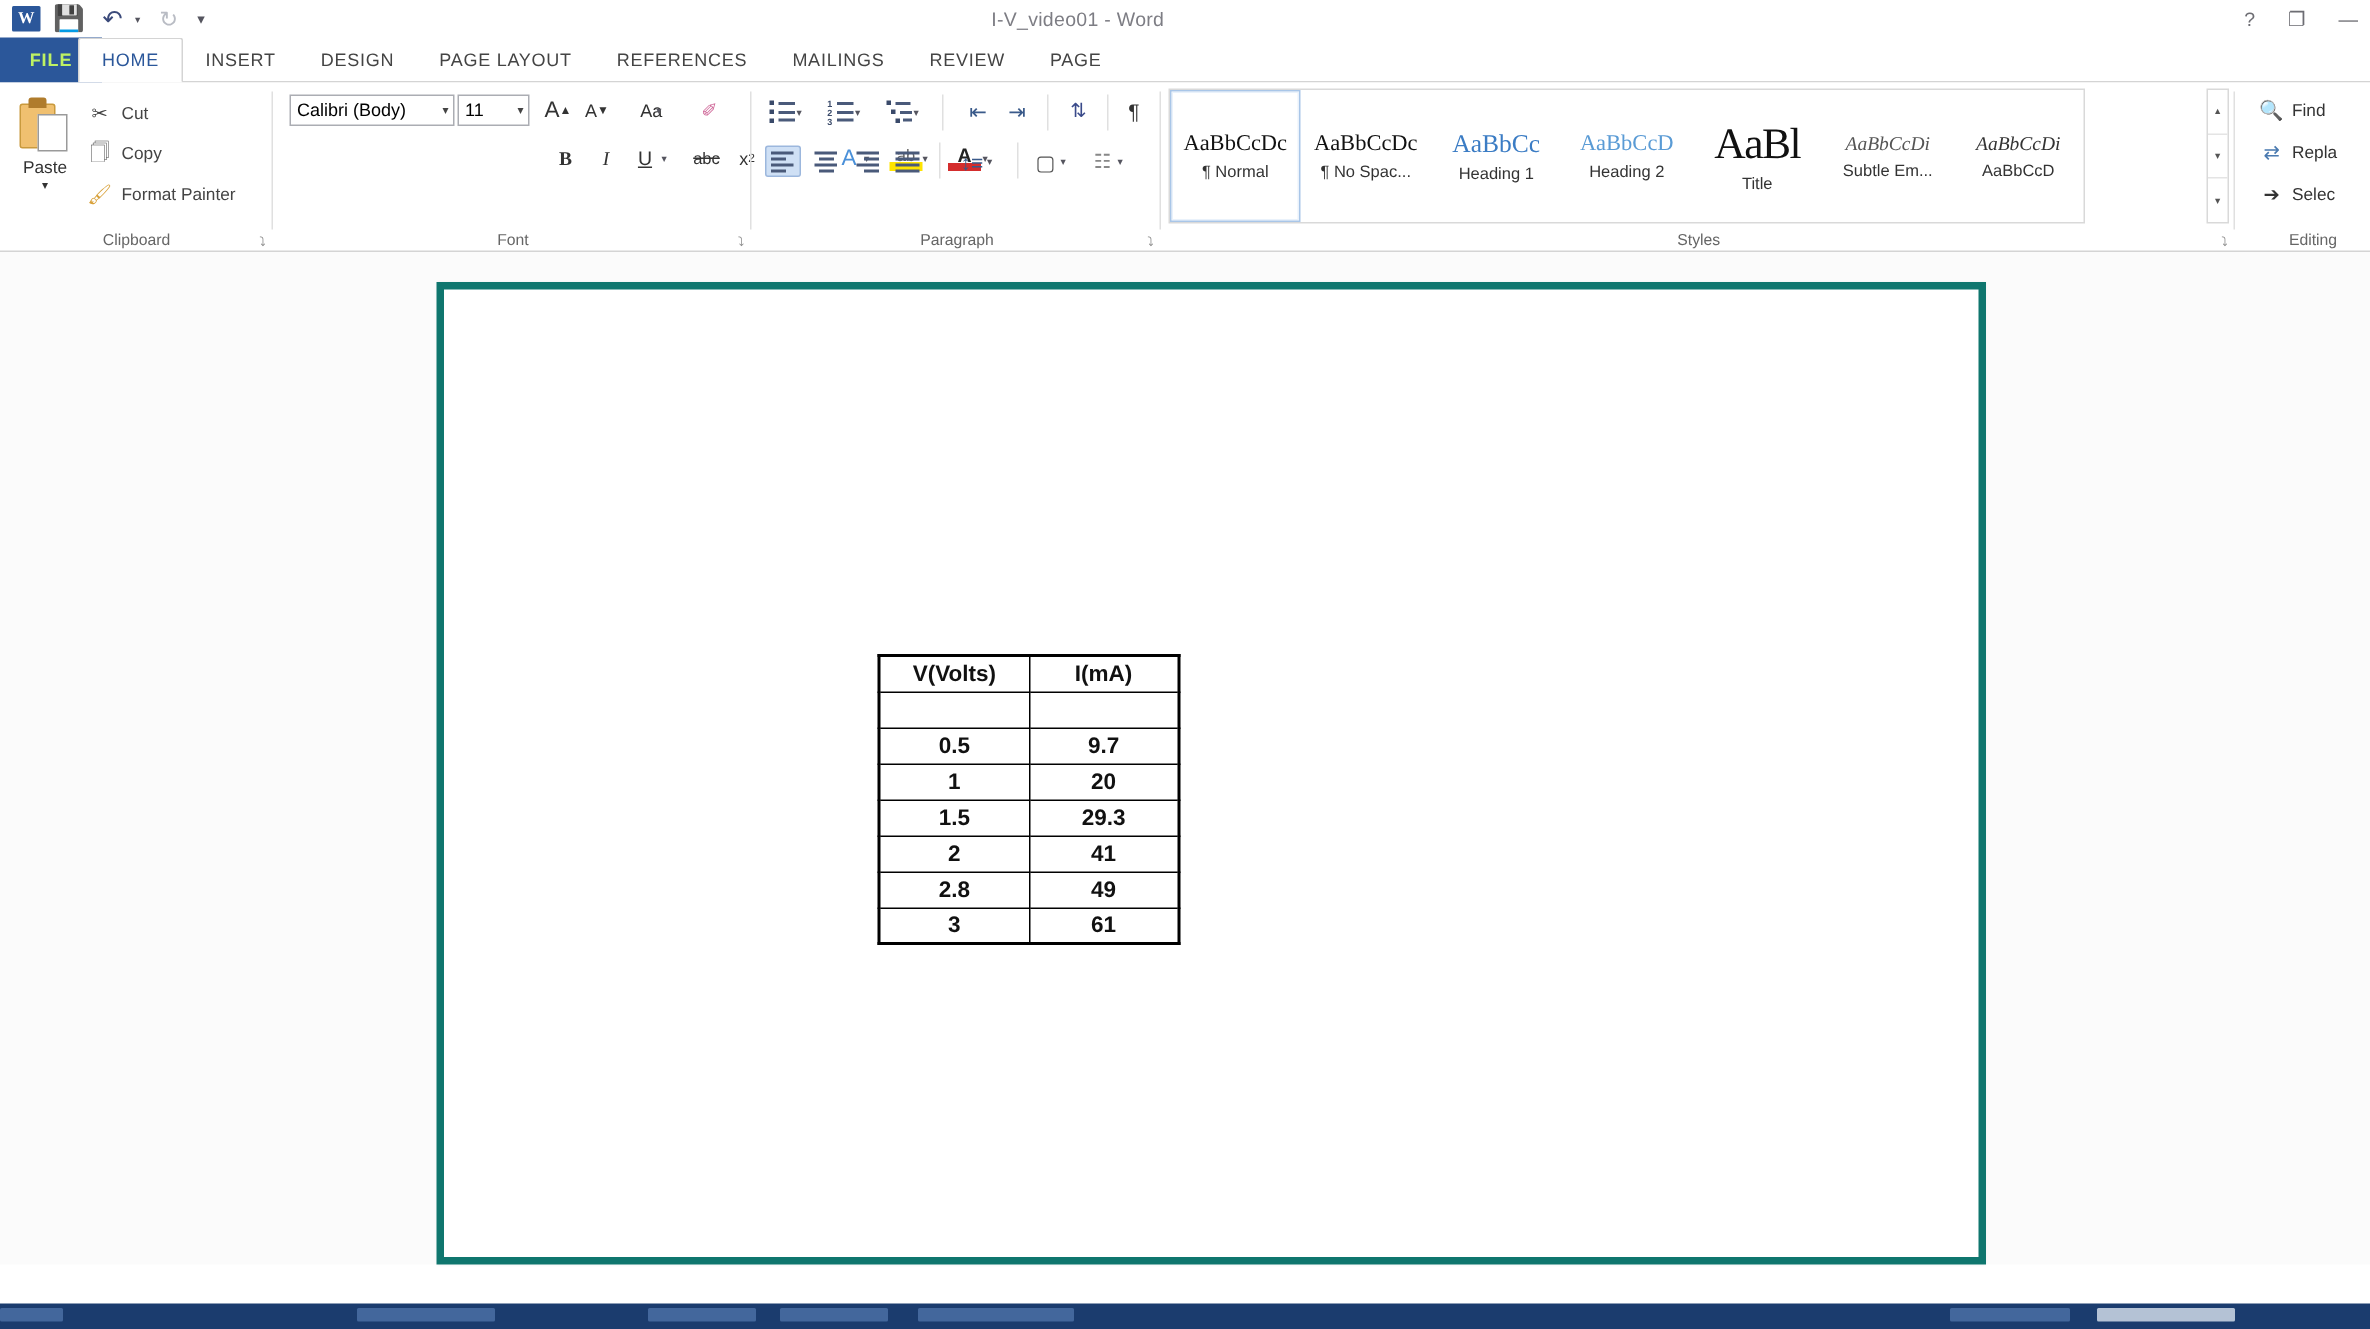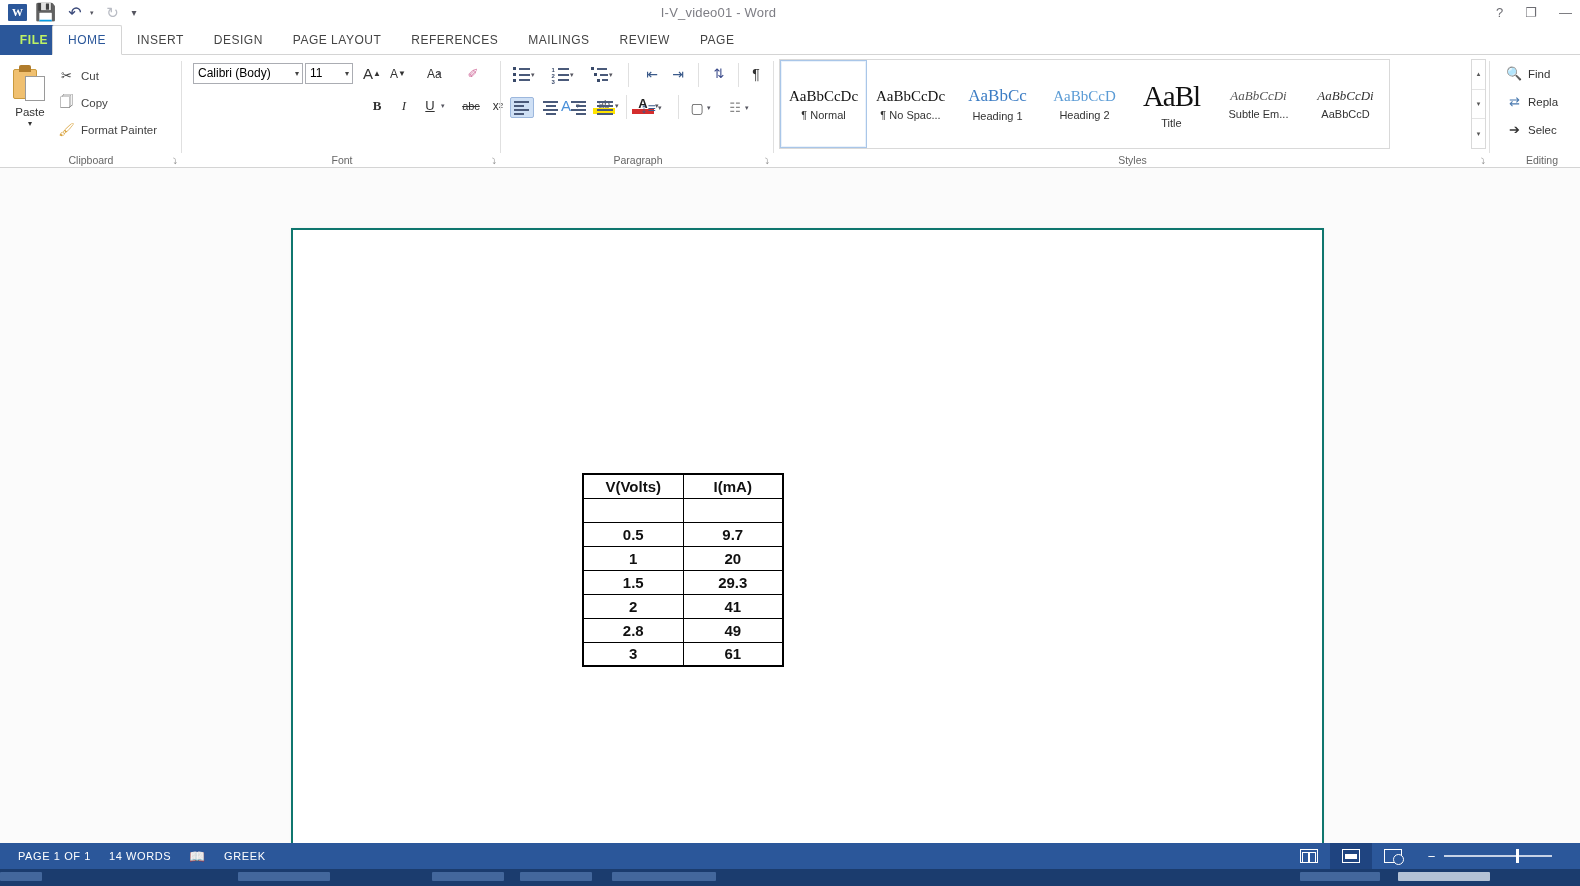--- a/index.html
+++ b/index.html
@@ -157,9 +157,8 @@
   }
   .page {
     position: absolute; left: 291px; top: 20px; width: 1033px; height: 655px;
-    background: #fff; border: 2px solid #0f766e;
+    background: #fff; border: 5px solid #0f766e;
     box-shadow: 0 0 2px rgba(0,0,0,.06);
-    margin-top: 40px;
   }
   .vtable {
     position: absolute; left: 289px; top: 243px;

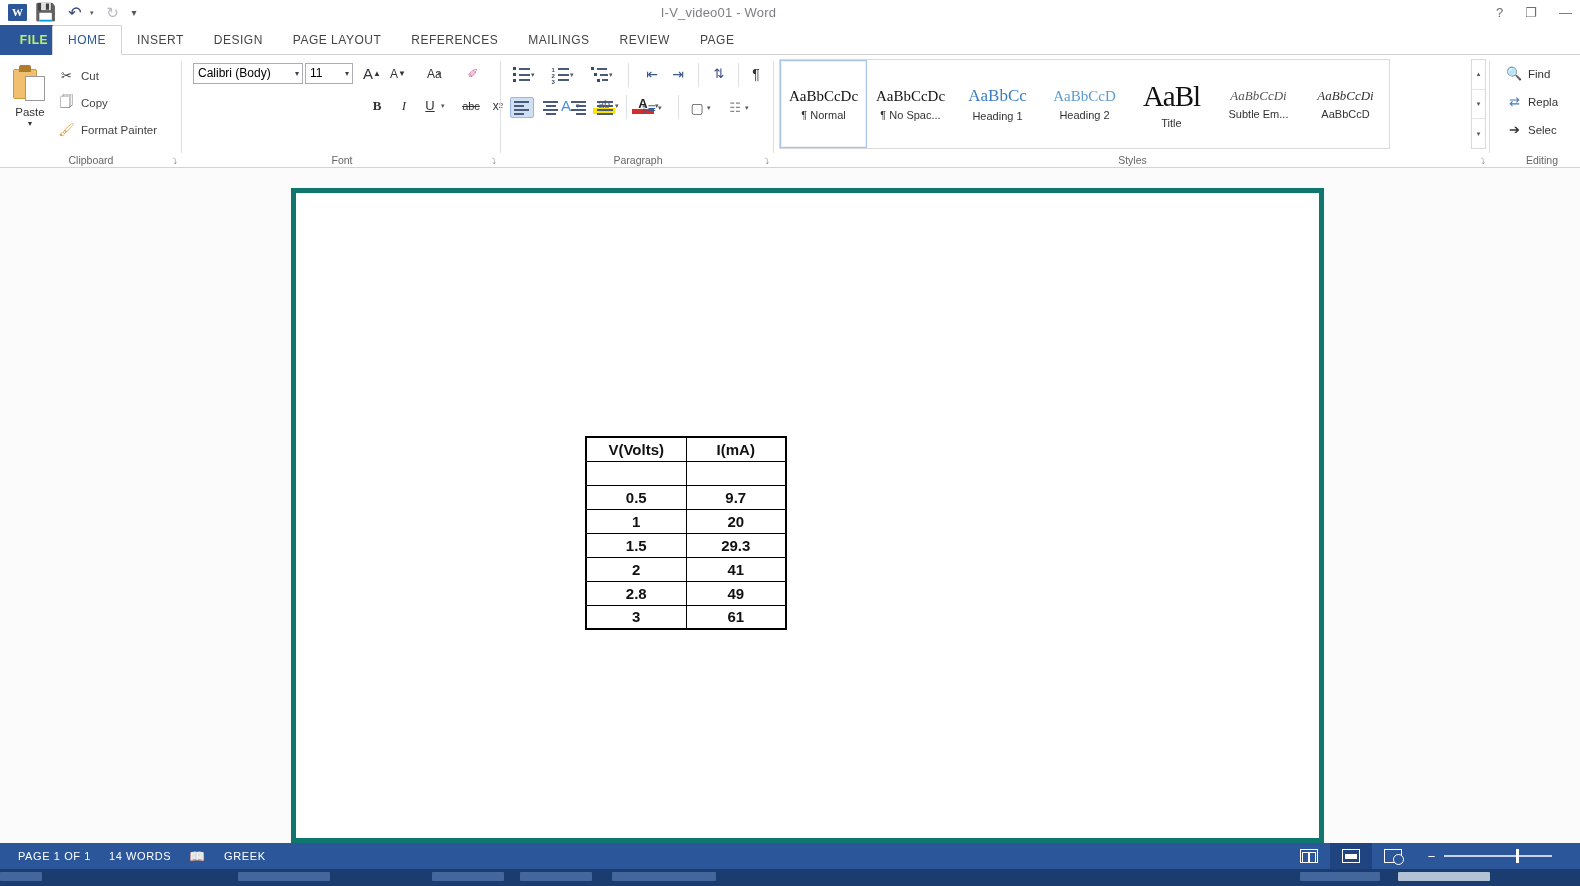--- a/index.html
+++ b/index.html
@@ -534,31 +534,6 @@
 
   </div>
 
-  <div class="statusbar">
-    <span class="sb-item">PAGE 1 OF 1</span>
-    <span class="sb-item">14 WORDS</span>
-    <span class="sb-item" style="font-size:13px;">📖</span>
-    <span class="sb-item">GREEK</span>
-
-    <div class="sb-right">
-      <div class="view-btn">
-        <span class="vb-glyph vb-read"></span>
-      </div>
-      <div class="view-btn active">
-        <span class="vb-glyph vb-print"></span>
-      </div>
-      <div class="view-btn">
-        <span class="vb-glyph vb-web"></span>
-      </div>
-      <div class="zoomwrap">
-        <span class="zoom-minus">−</span>
-        <span class="zoom-track">
-          <span class="zoom-thumb"></span>
-        </span>
-        <span class="zoom-plus"></span>
-      </div>
-    </div>
-  </div>
 
   <div class="bottomstrip">
     <span class="bs-item" style="left:0px;  width:42px;"></span>

